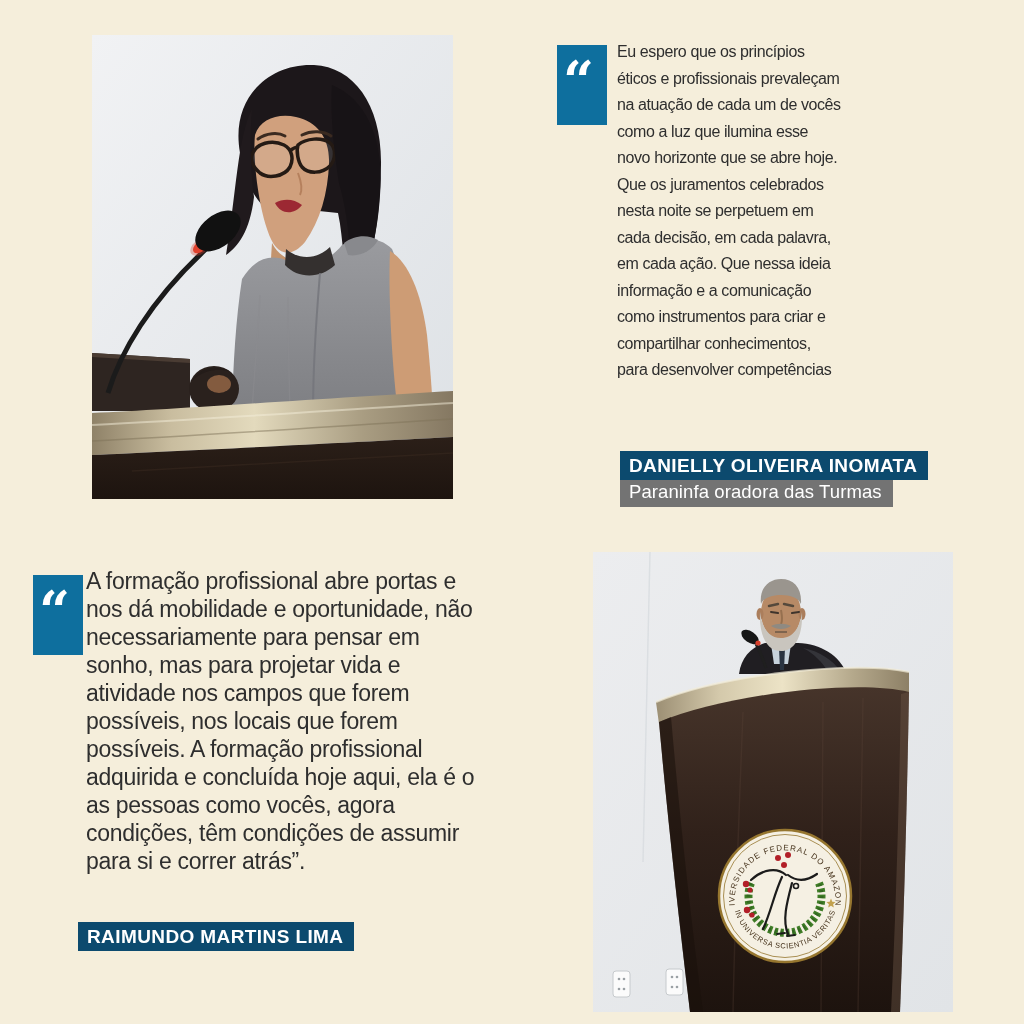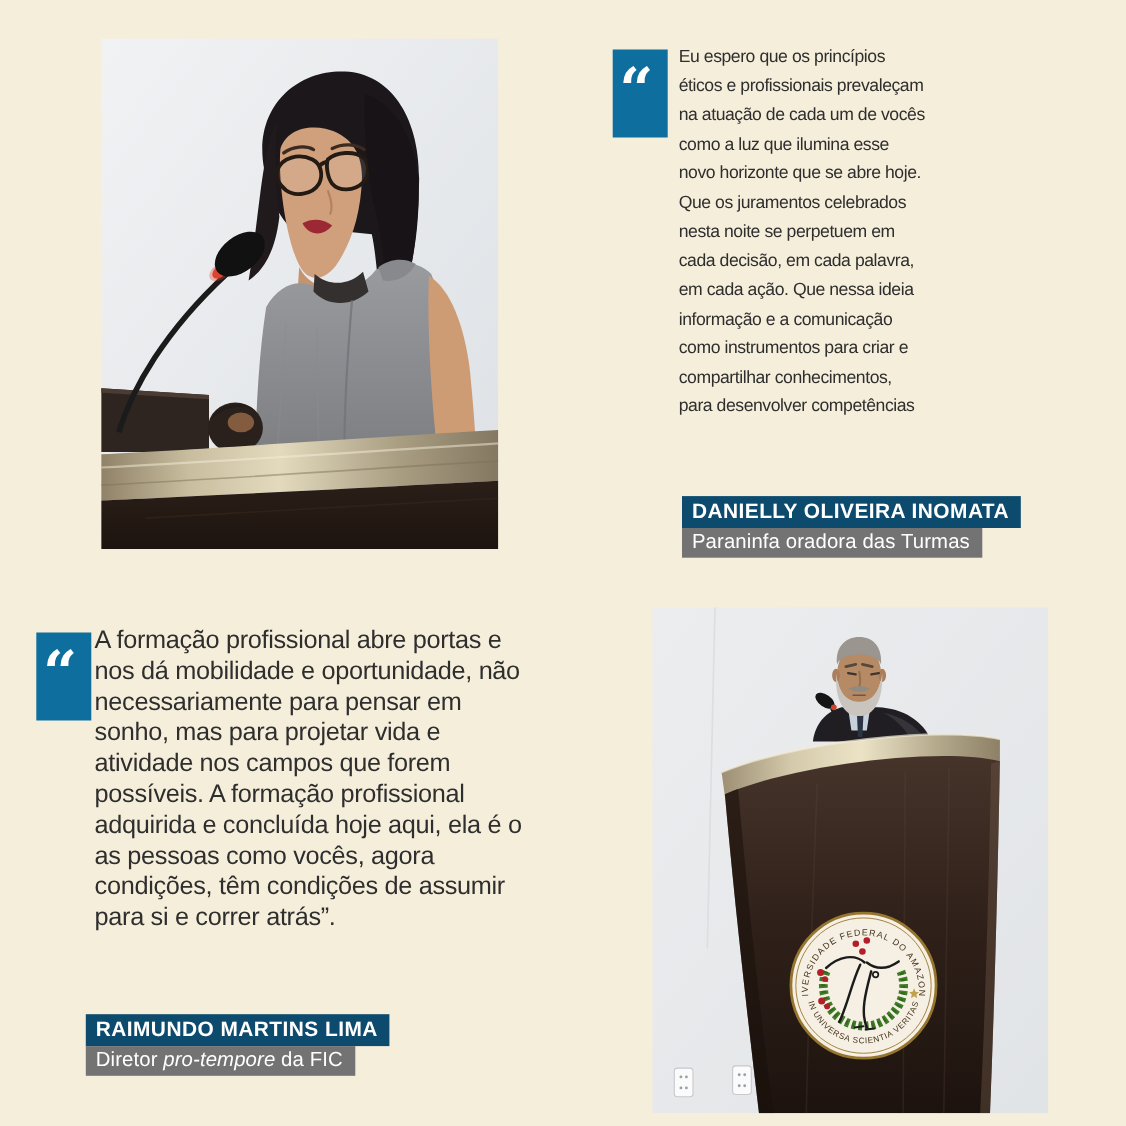--- a/index.html
+++ b/index.html
@@ -149,6 +149,7 @@
     <div class="quote-line">necessariamente para pensar em</div>
     <div class="quote-line">sonho, mas para projetar vida e</div>
     <div class="quote-line">atividade nos campos que forem</div>
+    <div class="quote-line">possíveis, nos locais que forem</div>
     <div class="quote-line">possíveis. A formação profissional</div>
     <div class="quote-line">adquirida e concluída hoje aqui, ela é o</div>
     <div class="quote-line">as pessoas como vocês, agora</div>

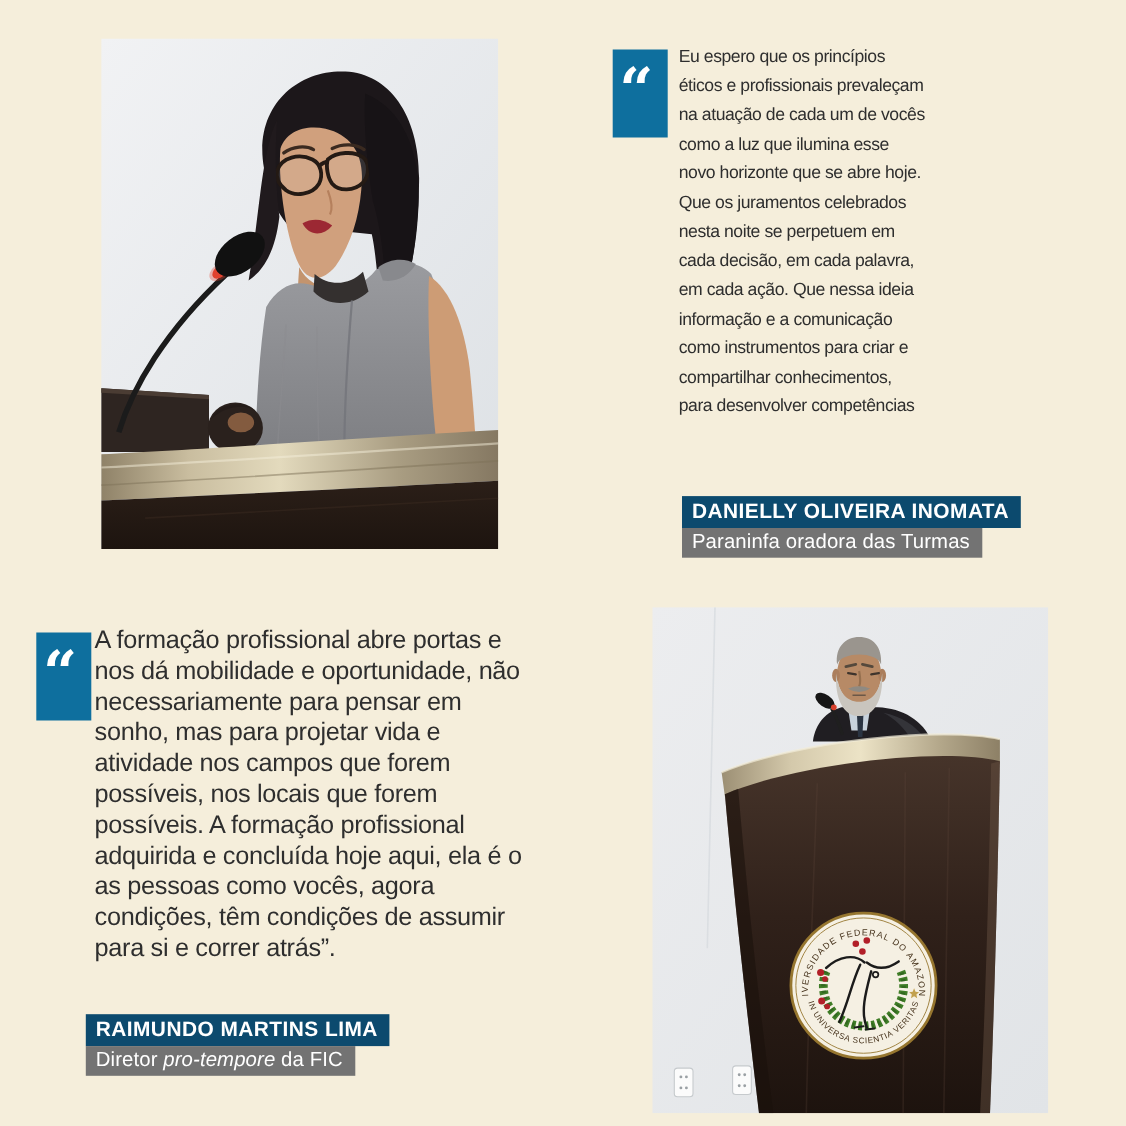--- a/index.html
+++ b/index.html
@@ -158,7 +158,6 @@
   </div>
   <div class="badge" style="left:78px;top:922px;">
     <span class="badge-name">RAIMUNDO MARTINS LIMA</span>
-    <span class="badge-role"><span>Diretor </span><em>pro-tempore</em><span> da FIC</span></span>
   </div>
 
   <div class="photo" style="left:593px;top:552px;">

